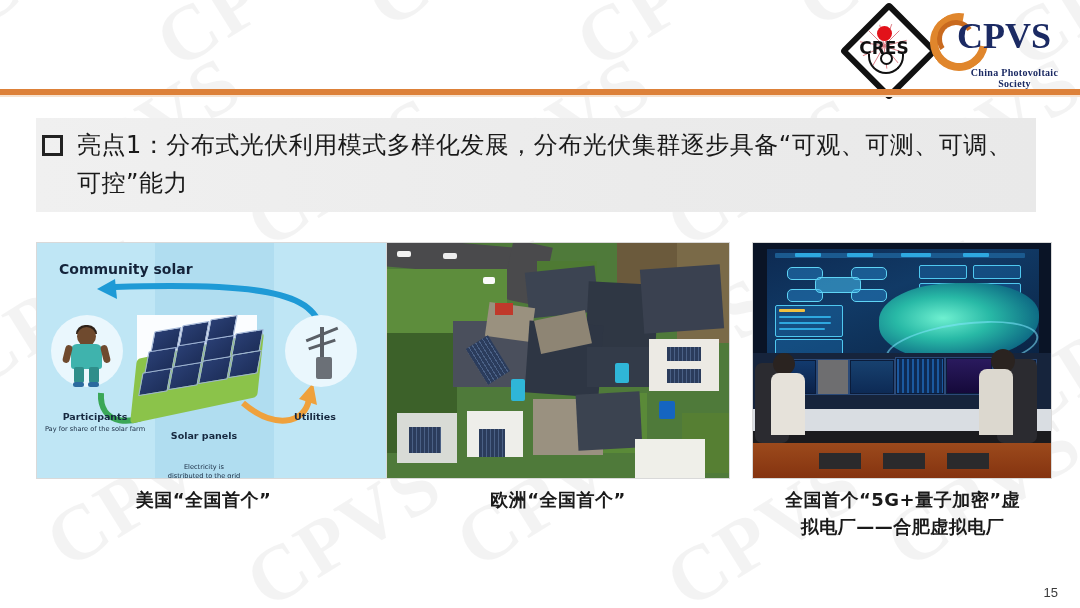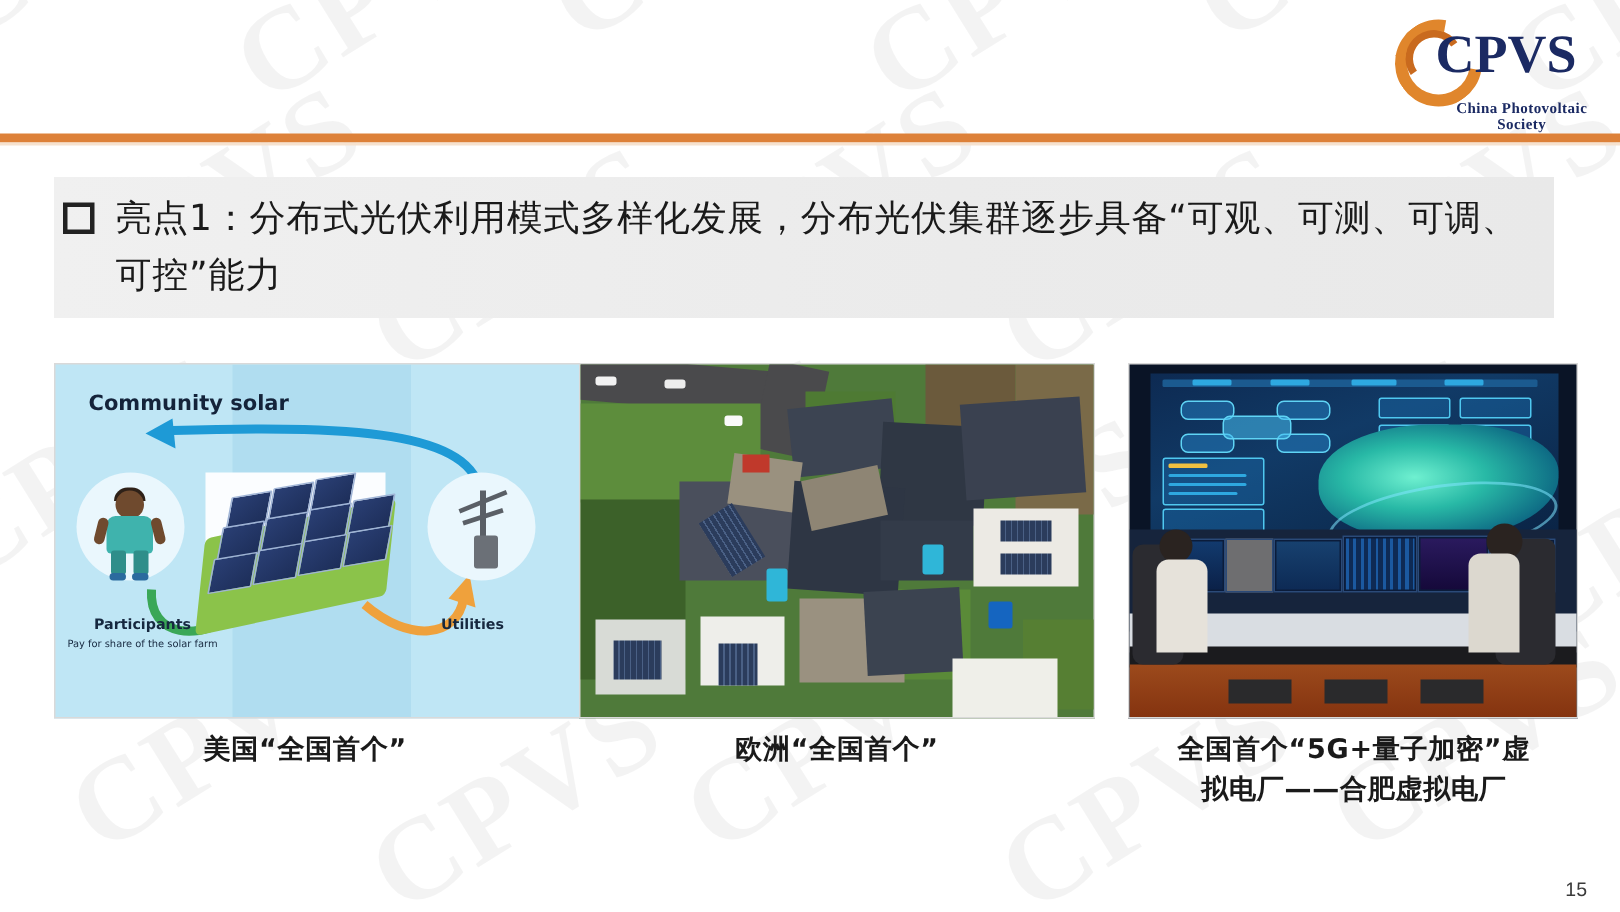--- a/index.html
+++ b/index.html
@@ -210,6 +210,28 @@
 
   <div id="logo-area">
 
+    <div class="cres-logo">
+      <div class="cres-diamond"></div>
+      <svg class="cres-rays" viewBox="0 0 44 44">
+        <g stroke="#d6606a" stroke-width="0.9" opacity="0.85">
+          <line x1="22" y1="22" x2="22" y2="0"></line>
+            <line x1="22" y1="22" x2="34" y2="2"></line>
+          <line x1="22" y1="22" x2="42" y2="12"></line>
+            <line x1="22" y1="22" x2="44" y2="24"></line>
+          <line x1="22" y1="22" x2="40" y2="36"></line>
+            <line x1="22" y1="22" x2="28" y2="44"></line>
+          <line x1="22" y1="22" x2="14" y2="44"></line>
+            <line x1="22" y1="22" x2="2" y2="36"></line>
+          <line x1="22" y1="22" x2="0" y2="22"></line>
+            <line x1="22" y1="22" x2="4" y2="10"></line>
+          <line x1="22" y1="22" x2="12" y2="1"></line>
+        </g>
+      </svg>
+      <div class="cres-sun"></div>
+      <div class="cres-arc"></div>
+      <div class="cres-dot"></div>
+      <div class="cres-text">CRES</div>
+    </div>
 
     <div class="cpvs-logo">
       <div class="cpvs-swirl"></div>

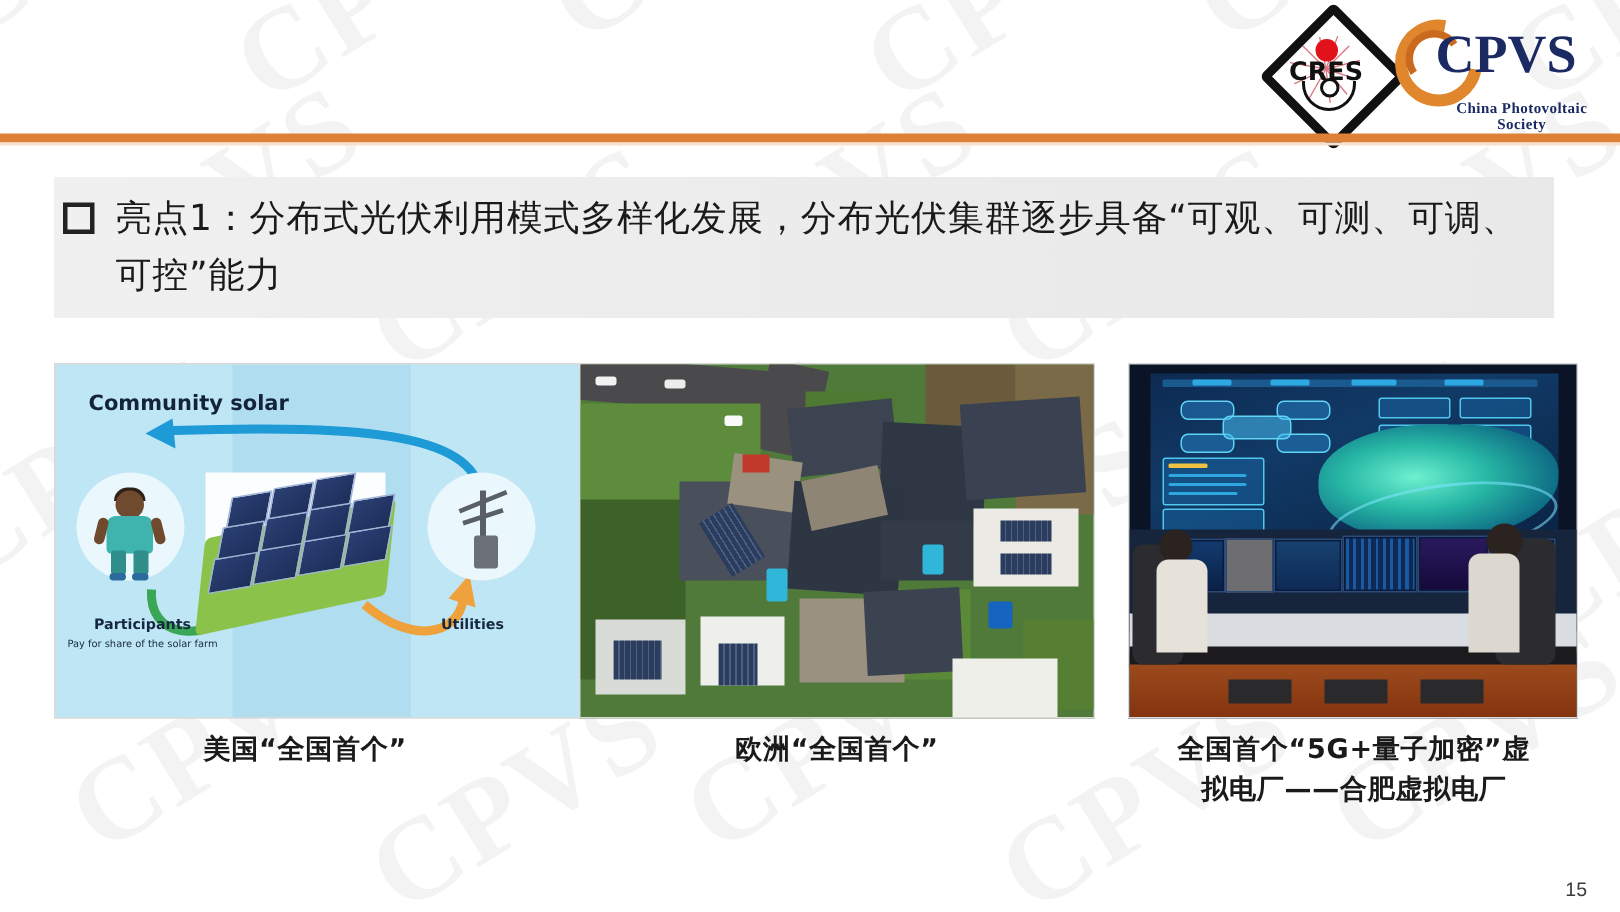--- a/index.html
+++ b/index.html
@@ -302,6 +302,11 @@
       <div class="cs-lbl" style="left:4px;top:168px;width:108px;">
         <span class="h">Participants</span>
         <span class="s">Pay for share of the solar farm</span>
+      </div>
+      <div class="cs-lbl" style="left:112px;top:168px;width:110px;white-space:pre-line;">
+        <span class="h">Solar panels</span>
+        <span class="s" style="white-space:pre-line">Electricity is
+distributed to the grid</span>
       </div>
       <div class="cs-lbl" style="left:224px;top:168px;width:108px;">
         <span class="h">Utilities</span>

